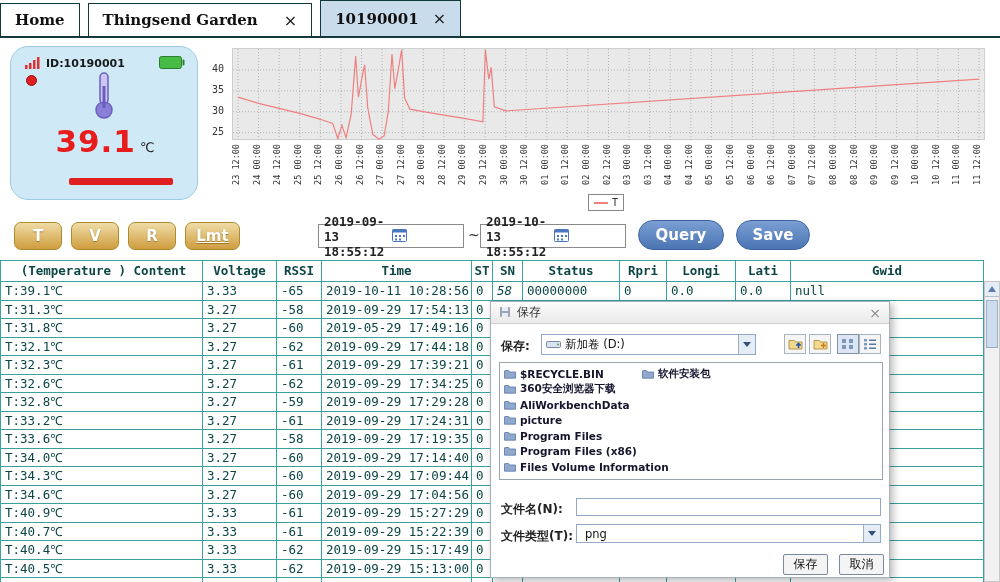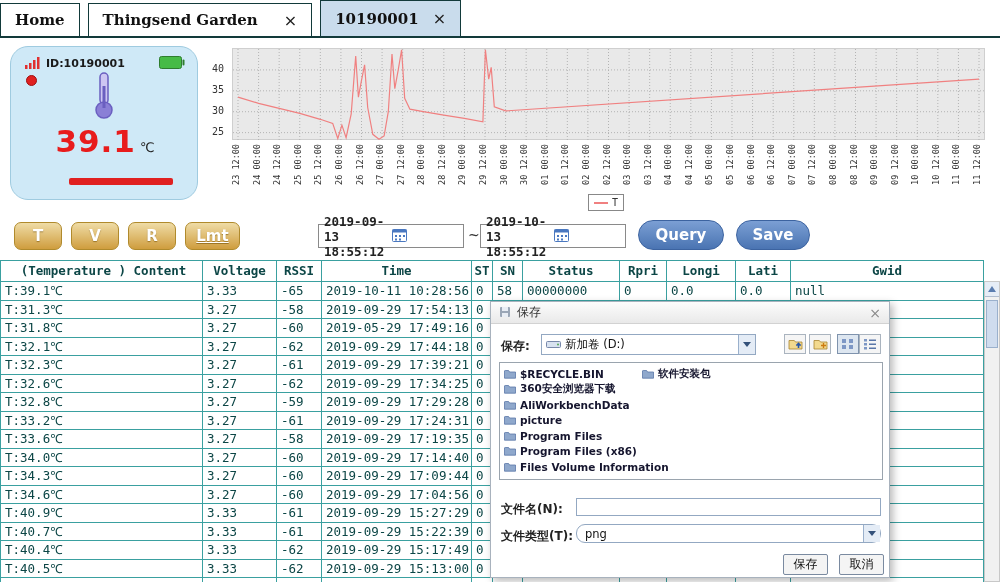--- a/index.html
+++ b/index.html
@@ -309,7 +309,7 @@
         <div class="td" style="width: 45px;">-65</div>
         <div class="td" style="width: 150px;">2019-10-11 10:28:56</div>
         <div class="td" style="width: 21px;">0</div>
-        <div class="td" style="width: 30px;">58</div>
+        <div class="td" style="width: 30px; font-style: italic;">58</div>
         <div class="td" style="width: 97px;">00000000</div>
         <div class="td" style="width: 47px;">0</div>
         <div class="td" style="width: 69px;">0.0</div>

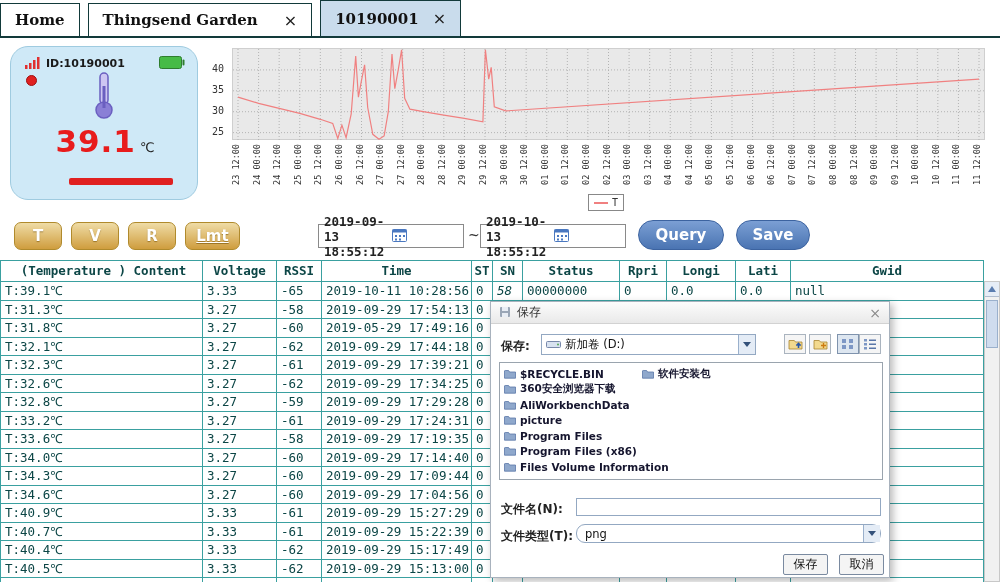--- a/index.html
+++ b/index.html
@@ -668,7 +668,7 @@
   <input class="text-input" style="left: 85px; top: 196px; width: 305px; height: 18px;" value="">
 
   <div class="dlg-label" style="left:10px;top:226px;">文件类型(T):</div>
-  <div class="combo" style="left:85px;top:222px;width:305px;height:19px;border-radius:9px;">
+  <div class="combo" style="left:85px;top:222px;width:305px;height:19px;">
     <span class="combo-text">png</span>
     <span class="arrow-btn">
         <span class="tri-down"></span>

